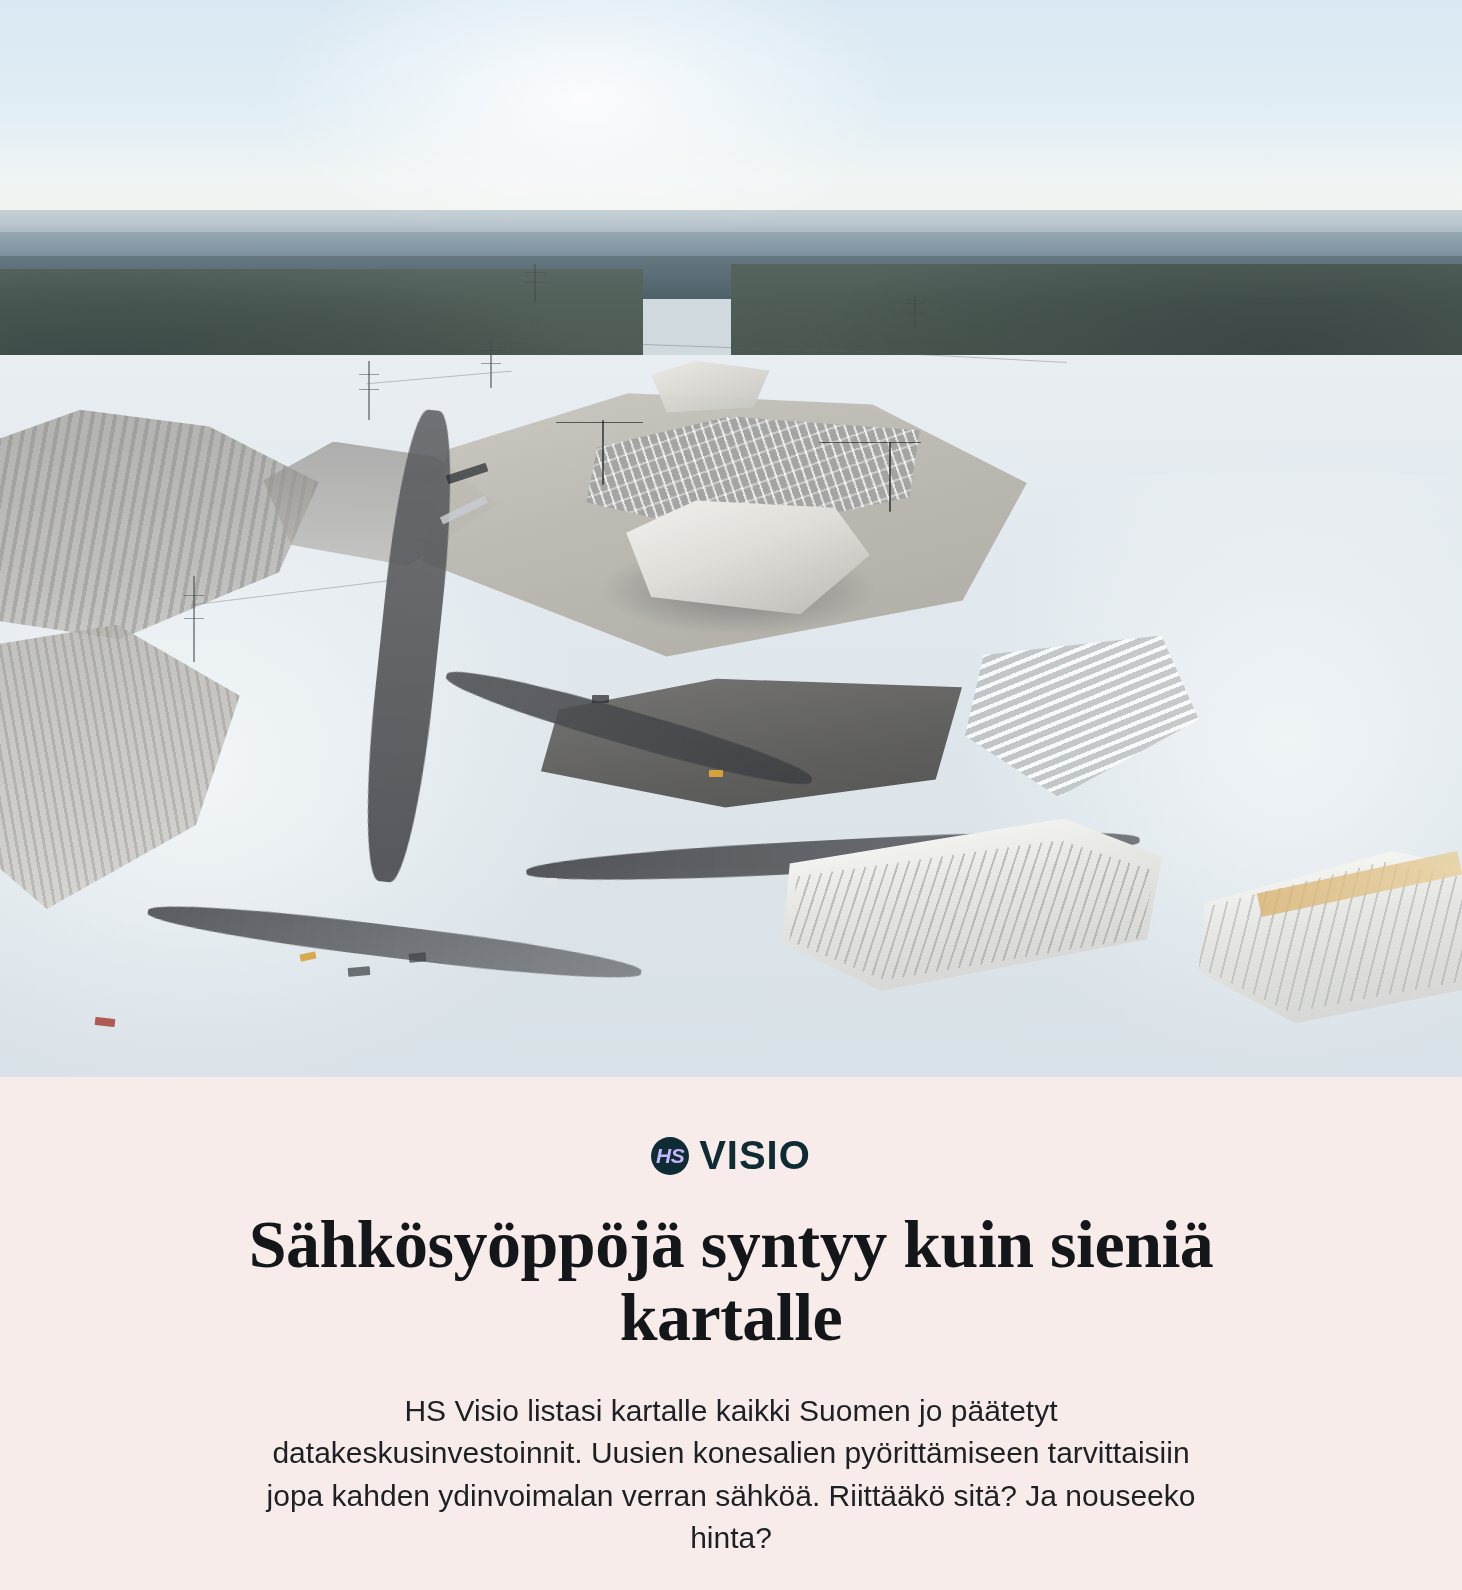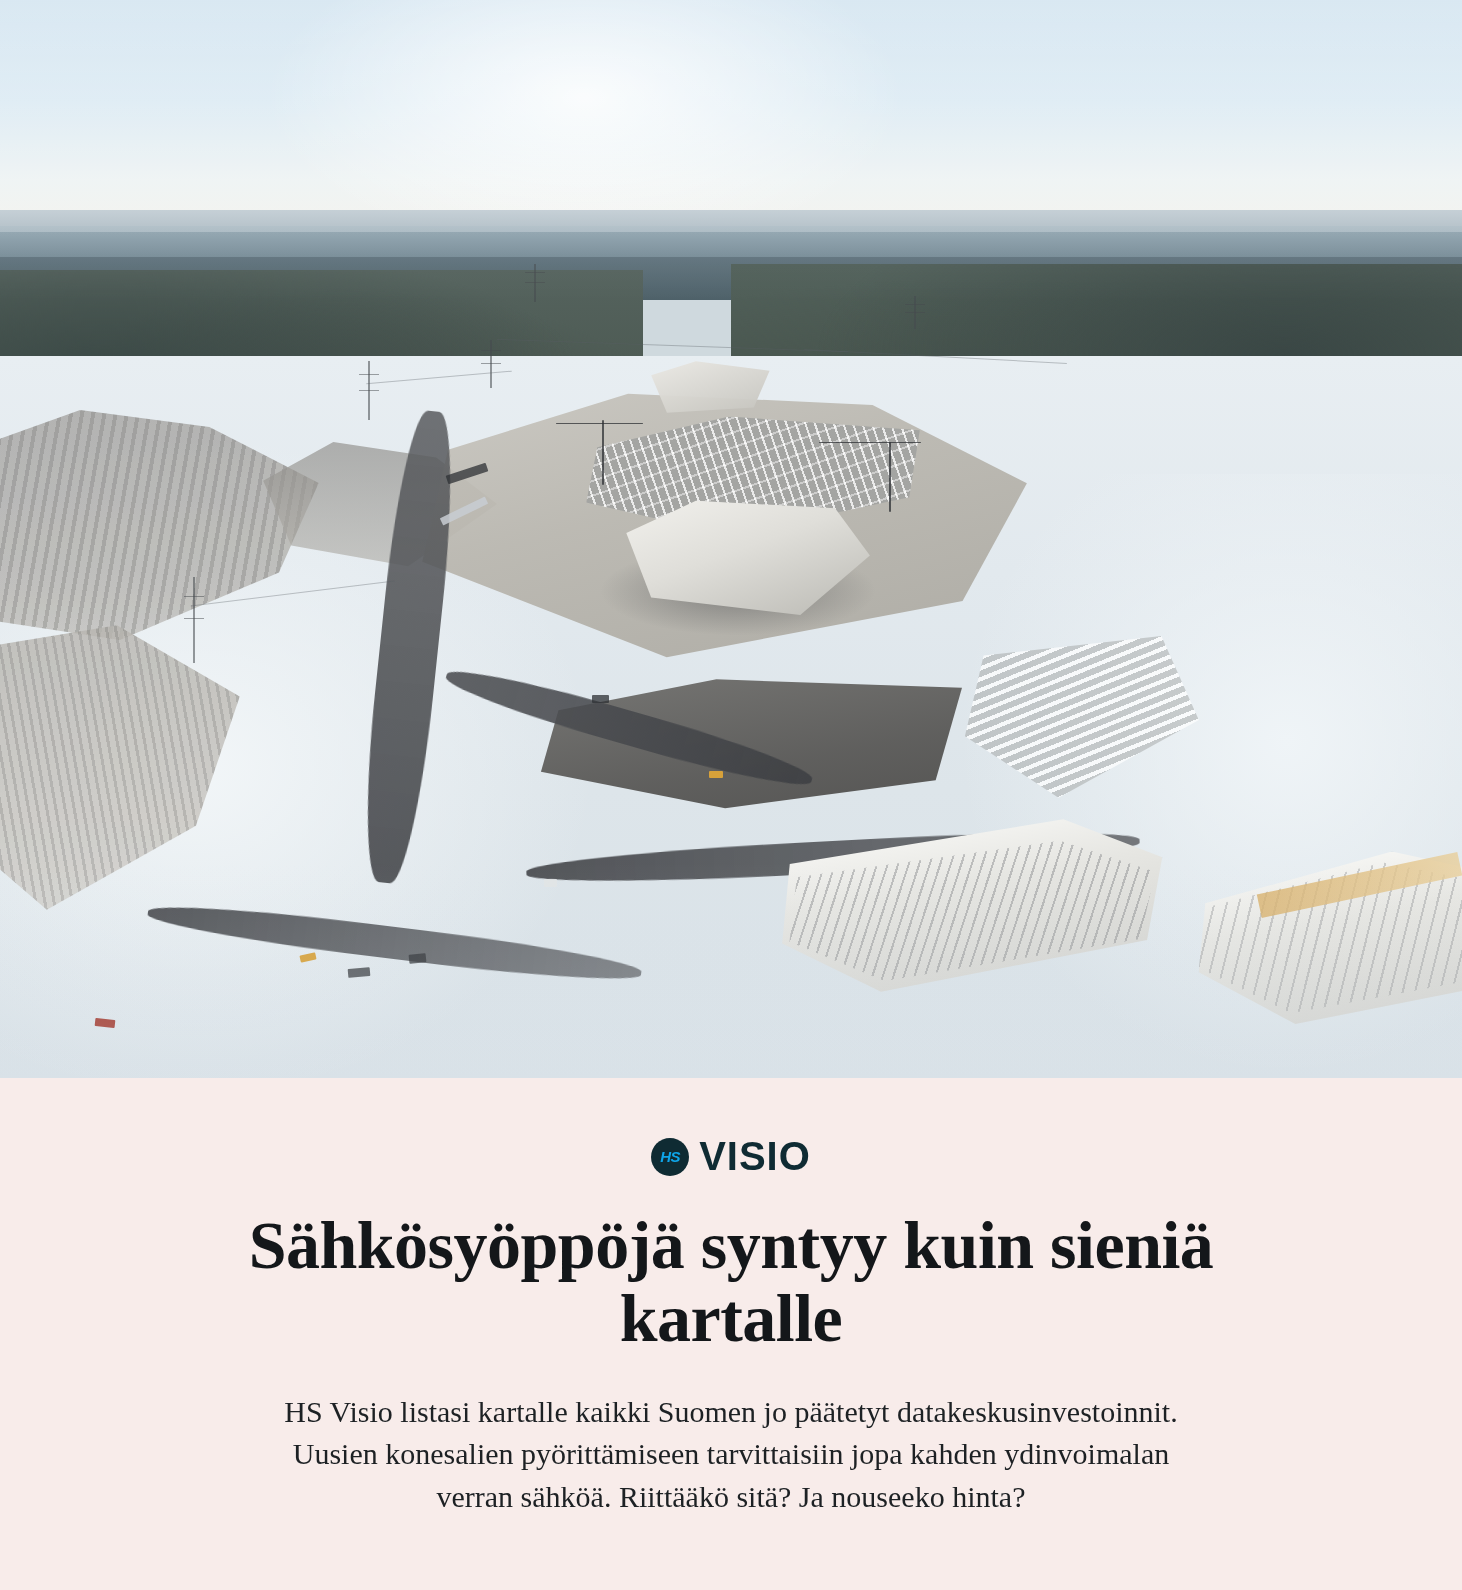--- a/index.html
+++ b/index.html
@@ -345,13 +345,13 @@
     width: 38px; height: 38px;
     border-radius: 50%;
     background: #0f2b33;
-    color: #0ea5e9;
+    color: #c4b5fd;
     display: flex;
     align-items: center;
     justify-content: center;
     font-family: "Liberation Sans", sans-serif;
     font-weight: bold;
-    font-size: 15px;
+    font-size: 21px;
     font-style: italic;
     letter-spacing: -0.5px;
   }

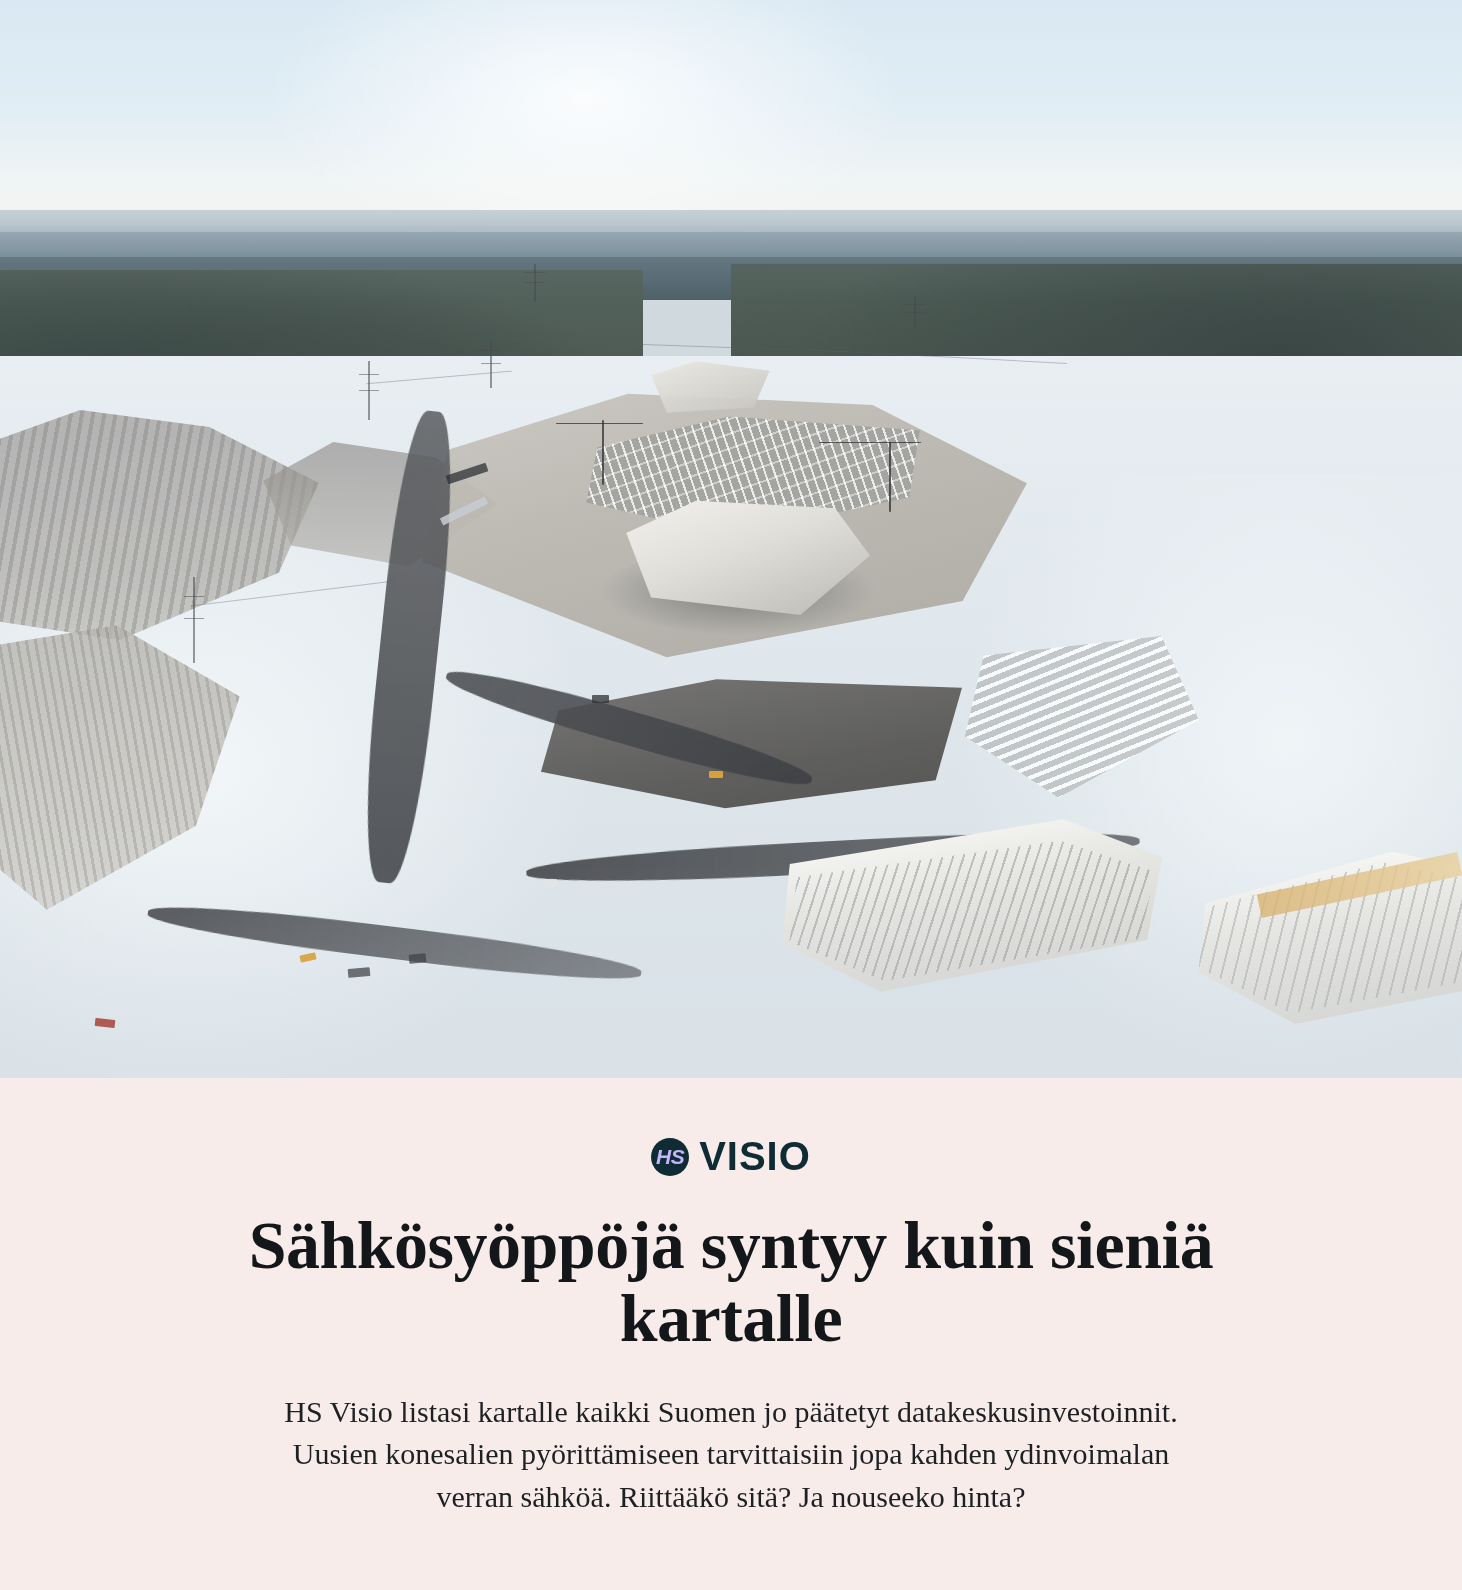--- a/index.html
+++ b/index.html
@@ -377,7 +377,7 @@
   }
 
   .standfirst {
-    font-family: Liberation Serif, serif;
+    font-family: Liberation Sans, sans-serif;
     font-size: 30px;
     line-height: 1.42;
     color: #1d2124;

